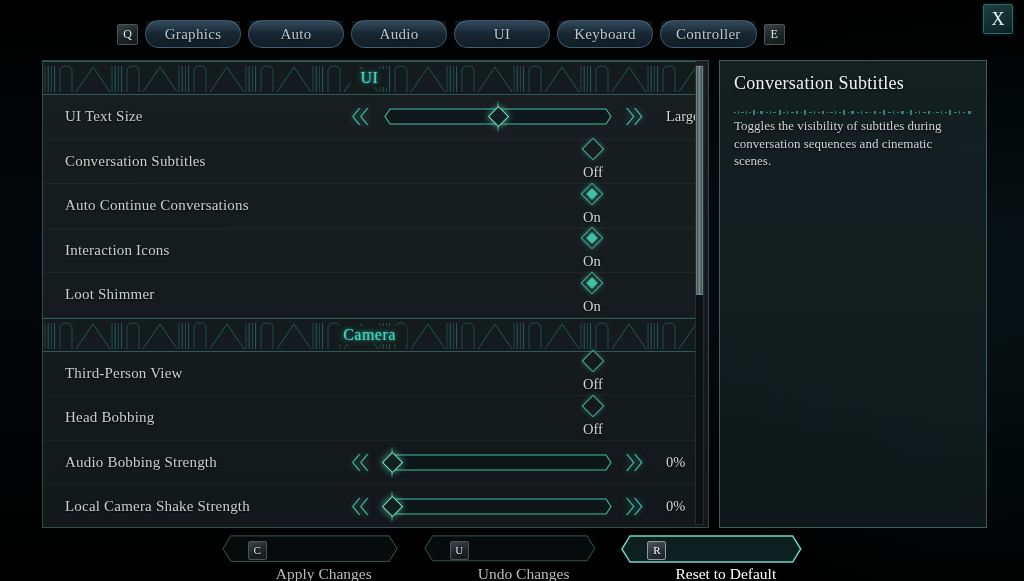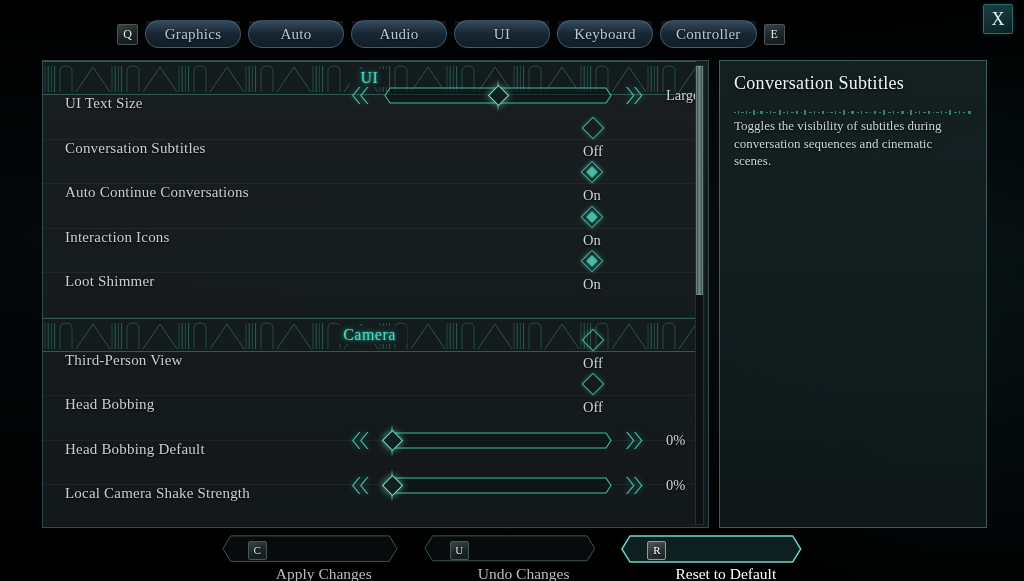--- a/index.html
+++ b/index.html
@@ -146,7 +146,7 @@
     position: relative;
     height: 44.5px;
     display: flex;
-    align-items: flex-start;
+    align-items: center;
     padding: 0 0 0 22px;
     border-bottom: 1px solid rgba(125,140,140,0.09);
   }

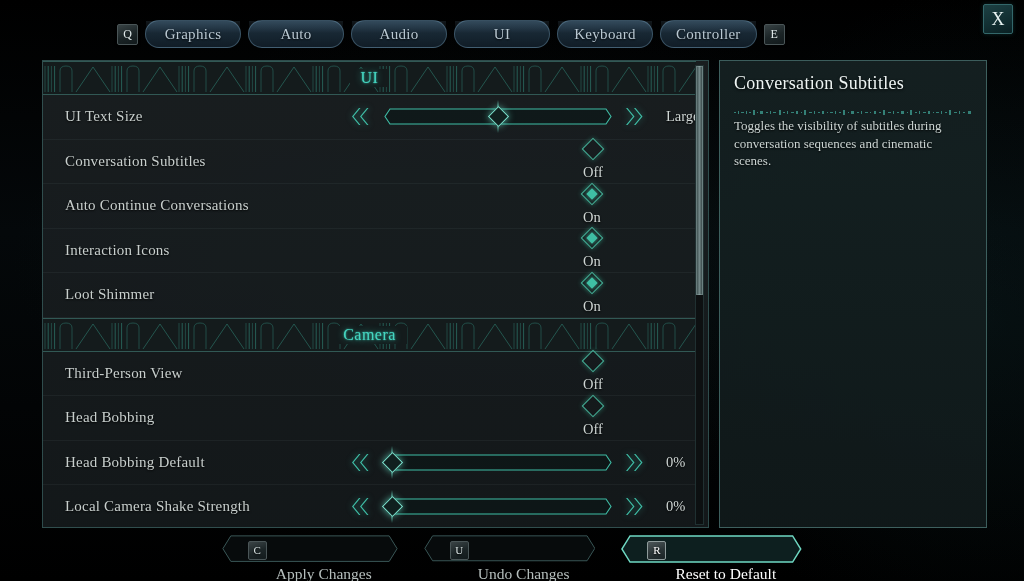--- a/index.html
+++ b/index.html
@@ -580,7 +580,7 @@
         </div>
       </div>
       <div class="row">
-        <div class="label">Head Bobbing Default</div>
+        <div class="label">Audio Bobbing Strength</div>
         <div class="control">
           <div class="slider-wrap">
             <div class="chev"><svg width="20" height="17" viewBox="0 0 20 17">

